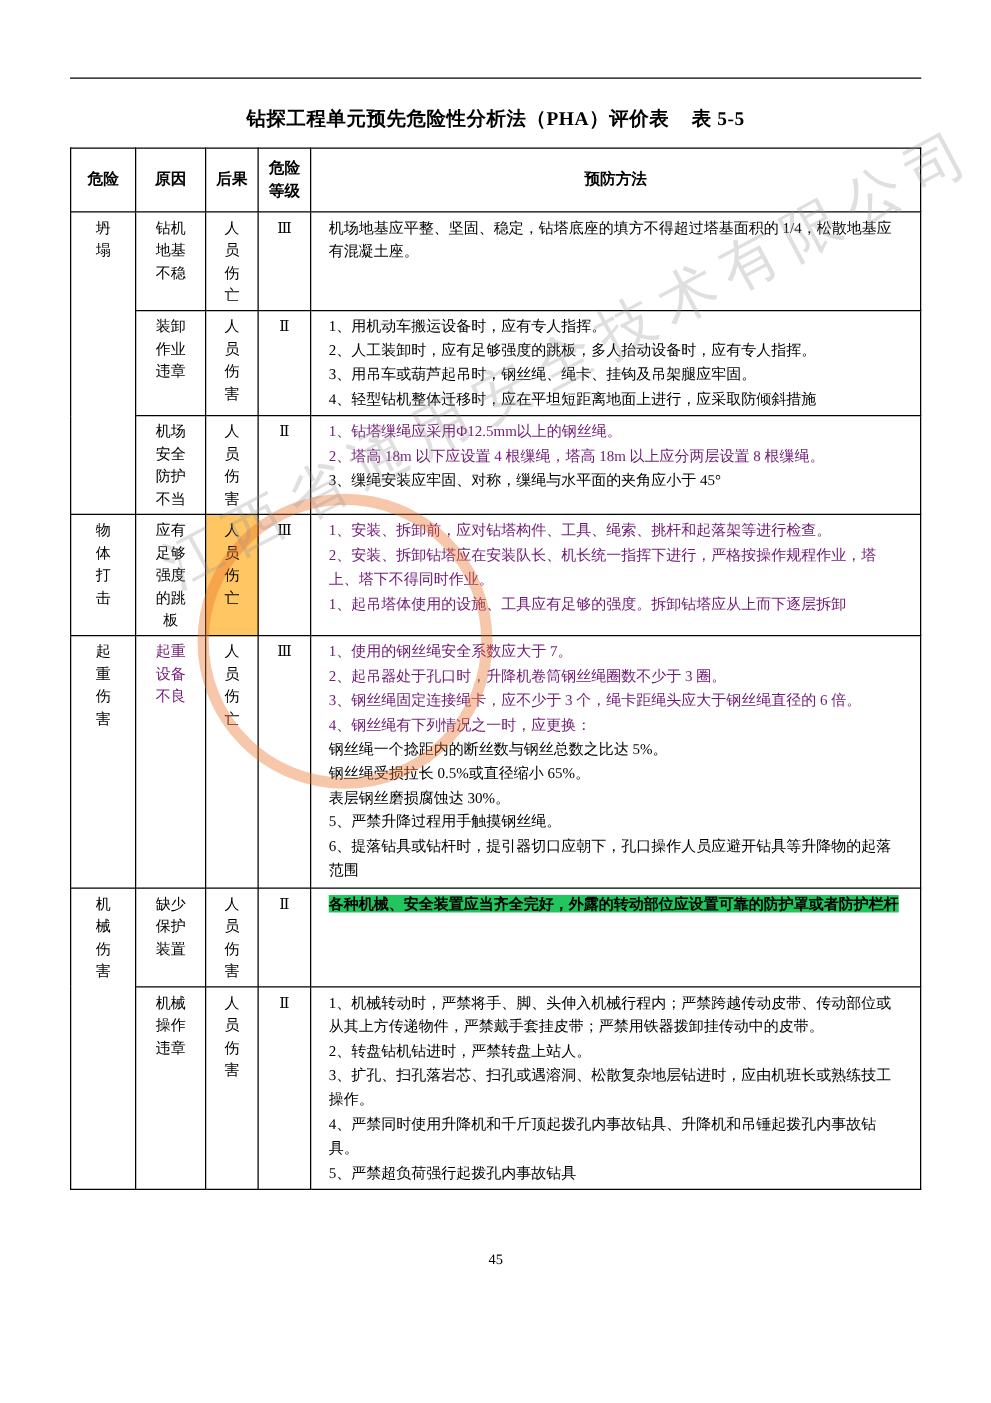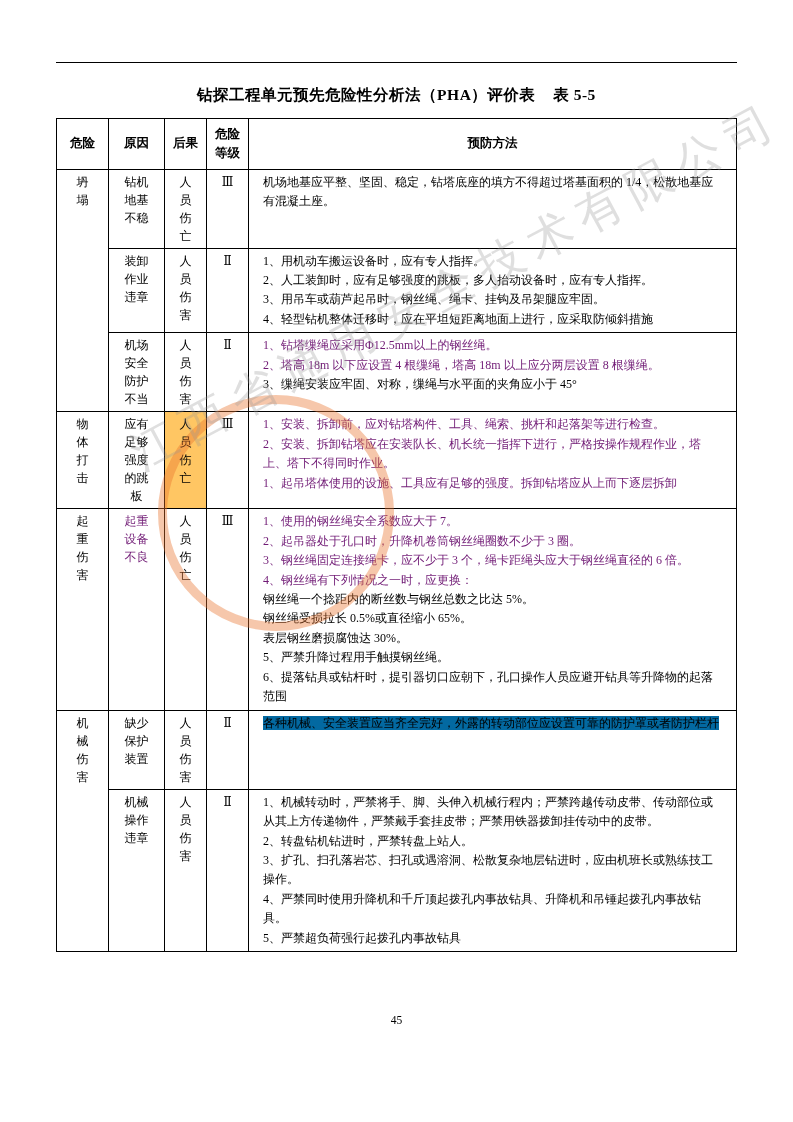--- a/index.html
+++ b/index.html
@@ -84,7 +84,7 @@
     padding: 4px 5px 4px 6px;
   }
   .kw { color: #701a75; }
-  .hl { background: #0369a1; }
+  .hl { background: #22c55e; font-weight: bold; }
   .hl-o { background: #ffc663; }
 
   

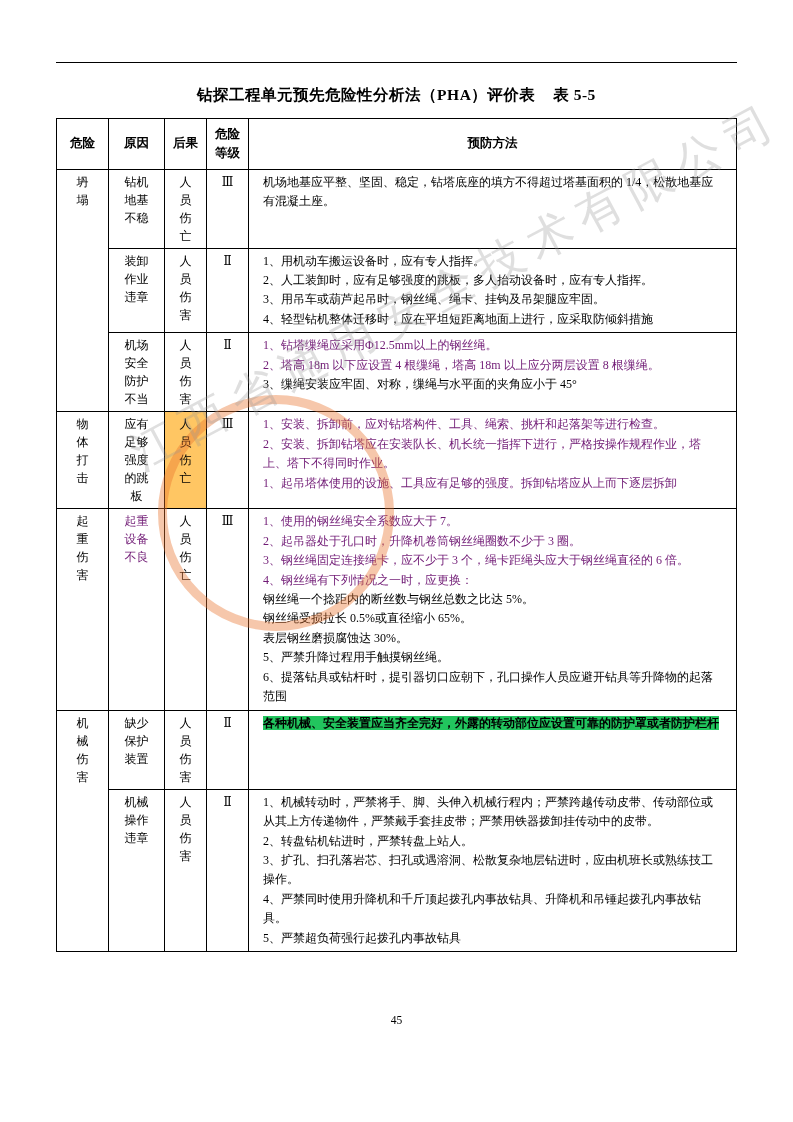--- a/index.html
+++ b/index.html
@@ -126,7 +126,7 @@
   .page-number {
     position: absolute;
     left: 0;
-    bottom: 96px;
+    bottom: 108px;
     width: 793px;
     text-align: center;
     font-size: 11.5px;

